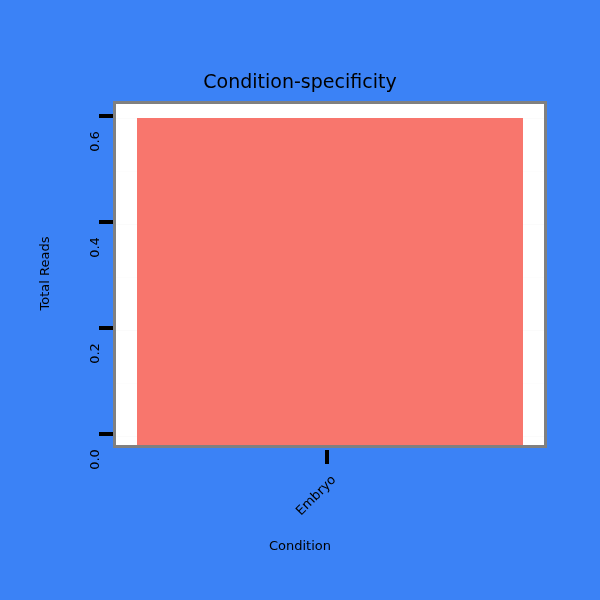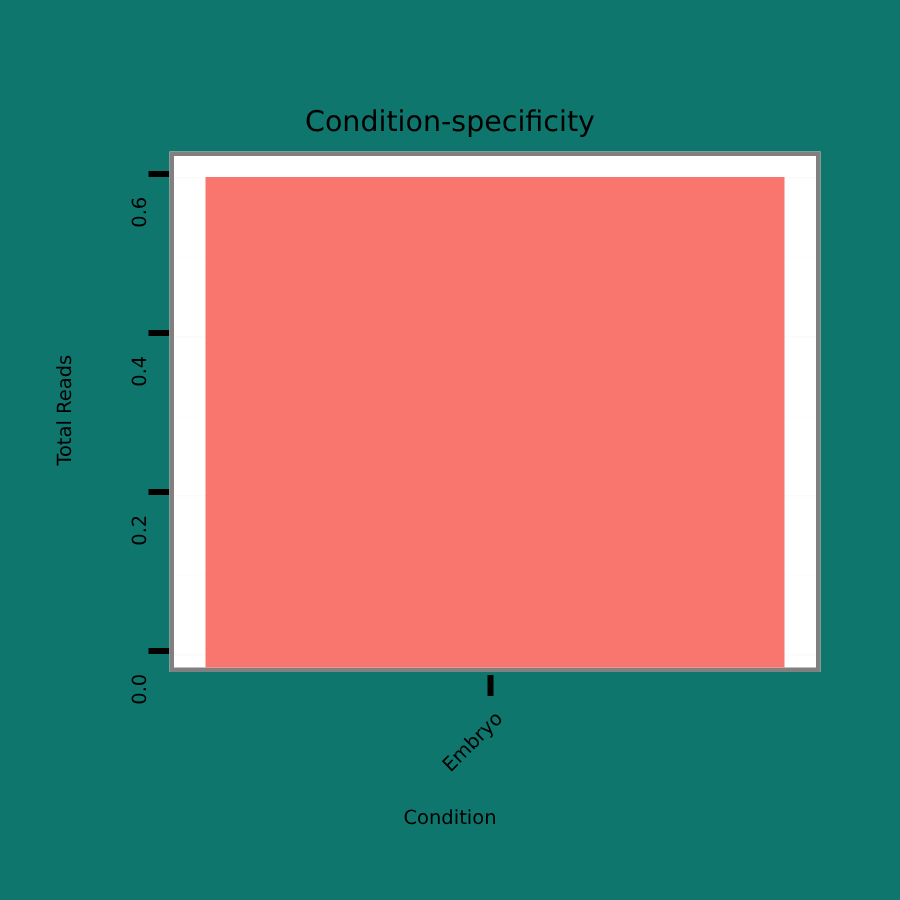--- a/index.html
+++ b/index.html
@@ -20,7 +20,7 @@
     left: 0; top: 0;
     width: 600px;
     height: 600px;
-    background: #0f766e;
+    background: #3b82f6;
   }
 
   

